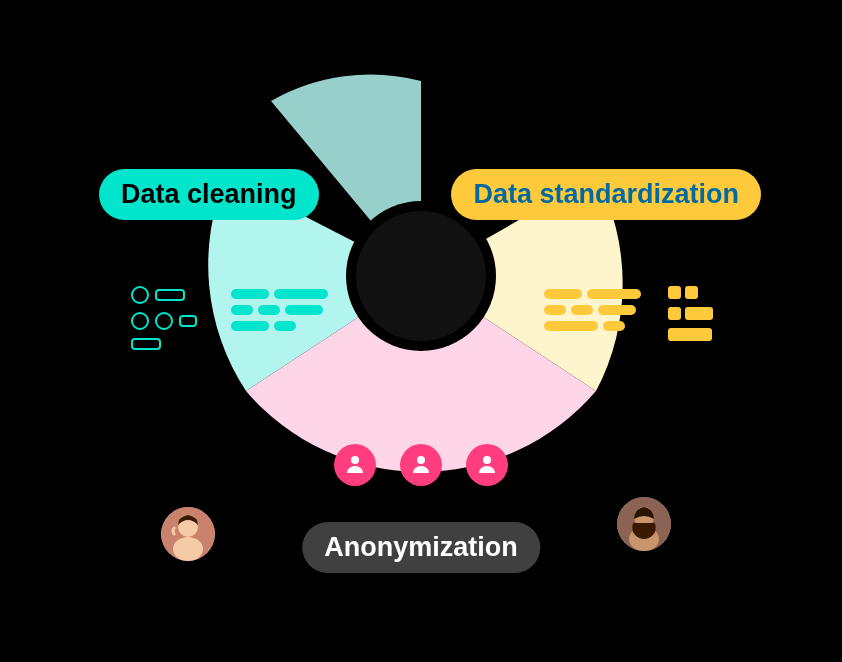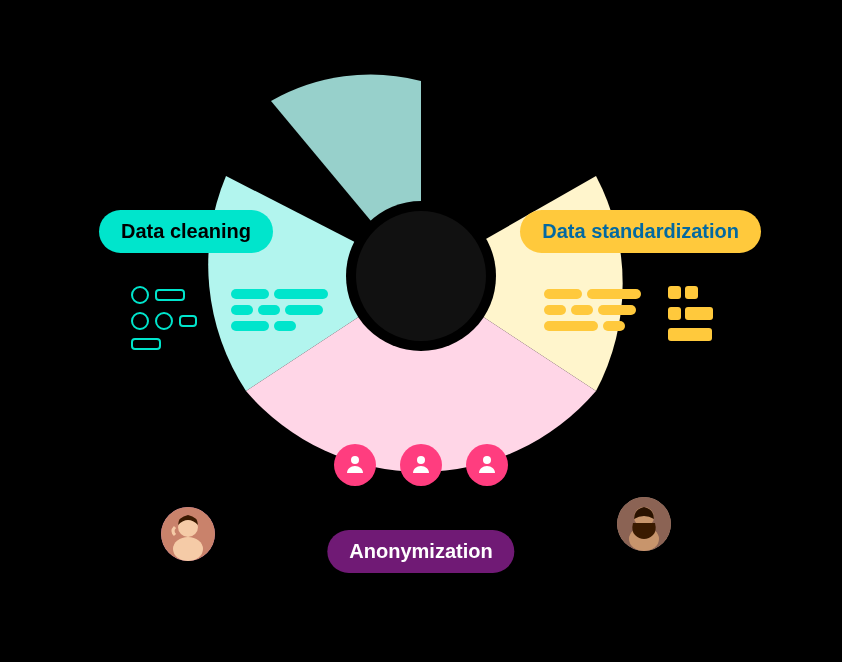--- a/index.html
+++ b/index.html
@@ -25,11 +25,10 @@
       position: absolute;
       border-radius: 30px;
       padding: 10px 22px;
-      font-size: 20px;
+      font-size: 27px;
       font-weight: 900;
       white-space: nowrap;
       z-index: 10;
-      margin-top: 41px;
     }
 
     .label-cleaning {

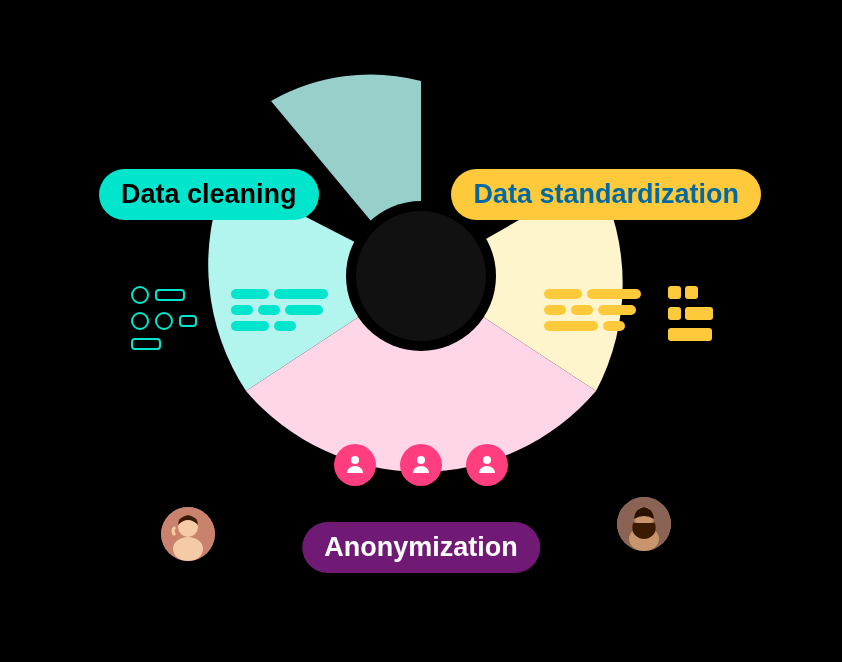--- a/index.html
+++ b/index.html
@@ -46,7 +46,7 @@
     }
 
     .label-anonymization {
-      background: #701a75;
+      background: #404040;
       color: #fff;
       bottom: 68px;
       left: 50%;

